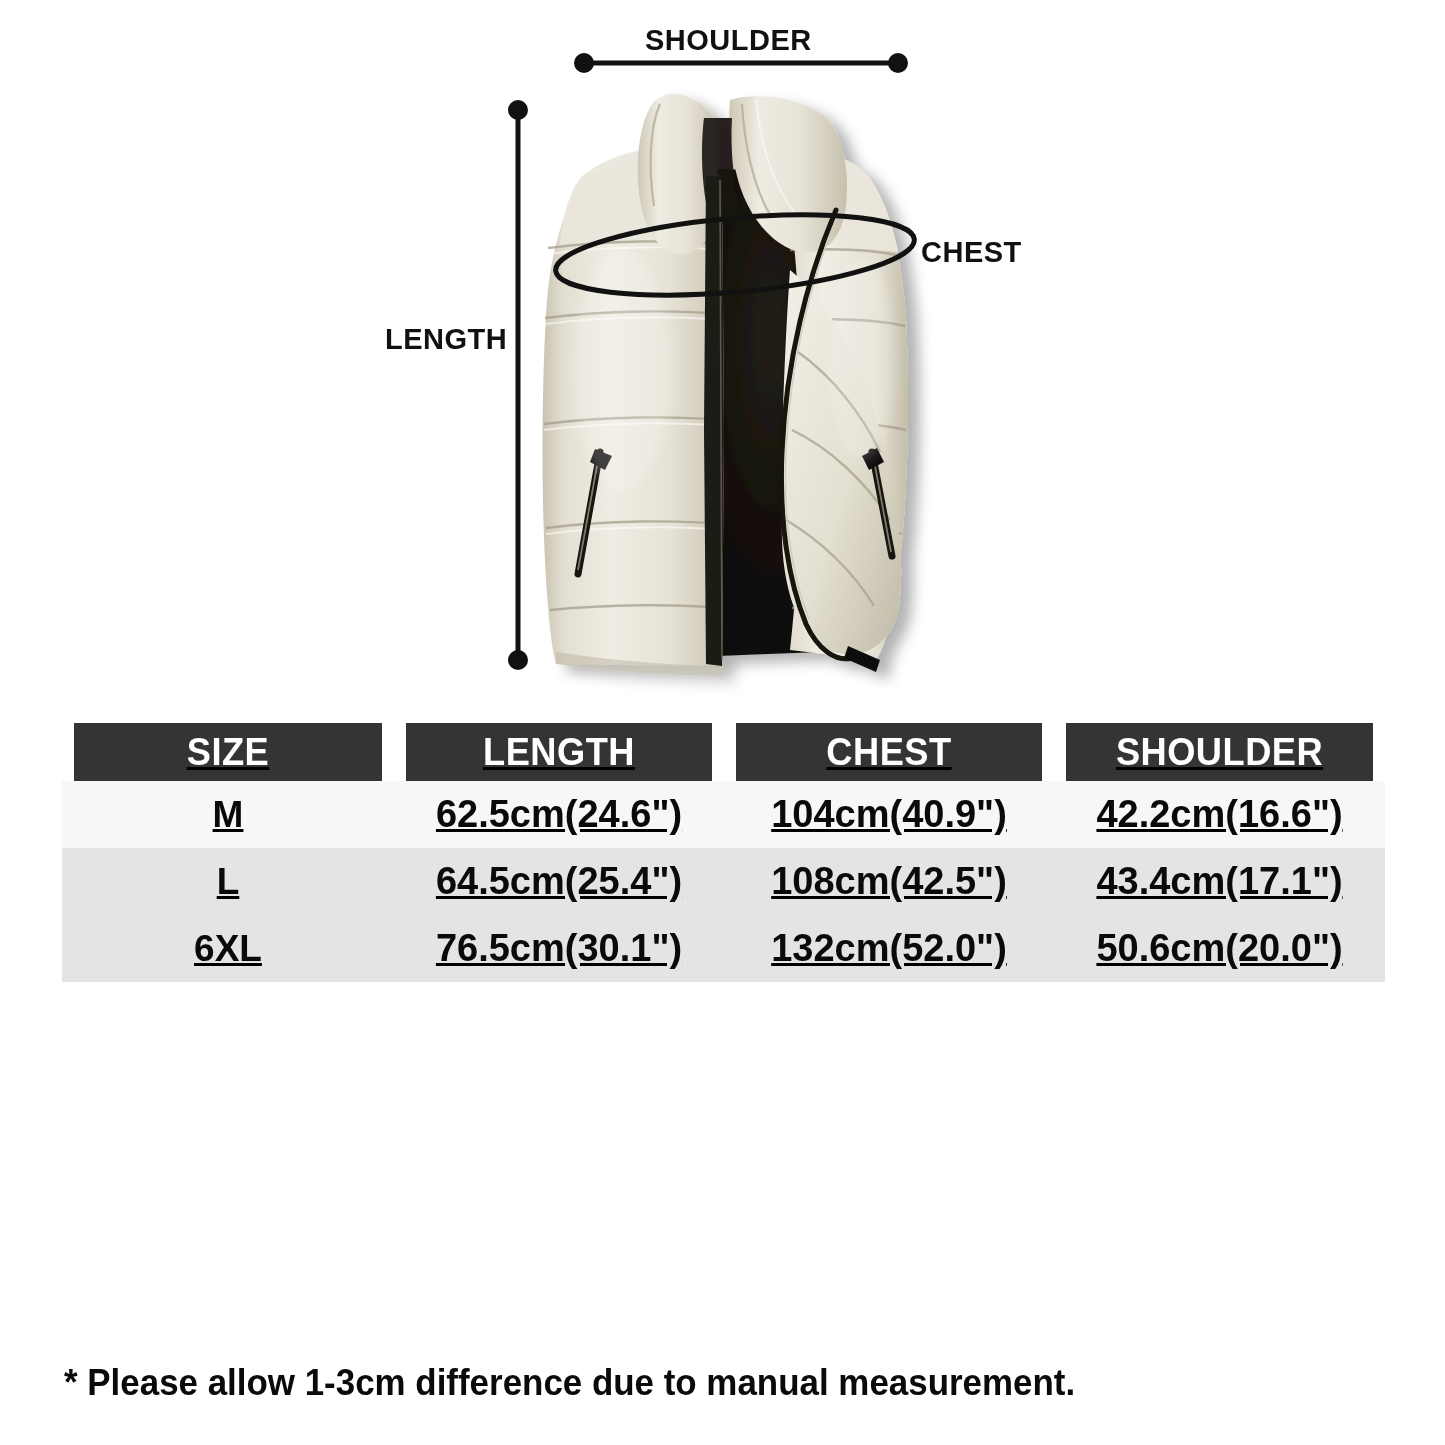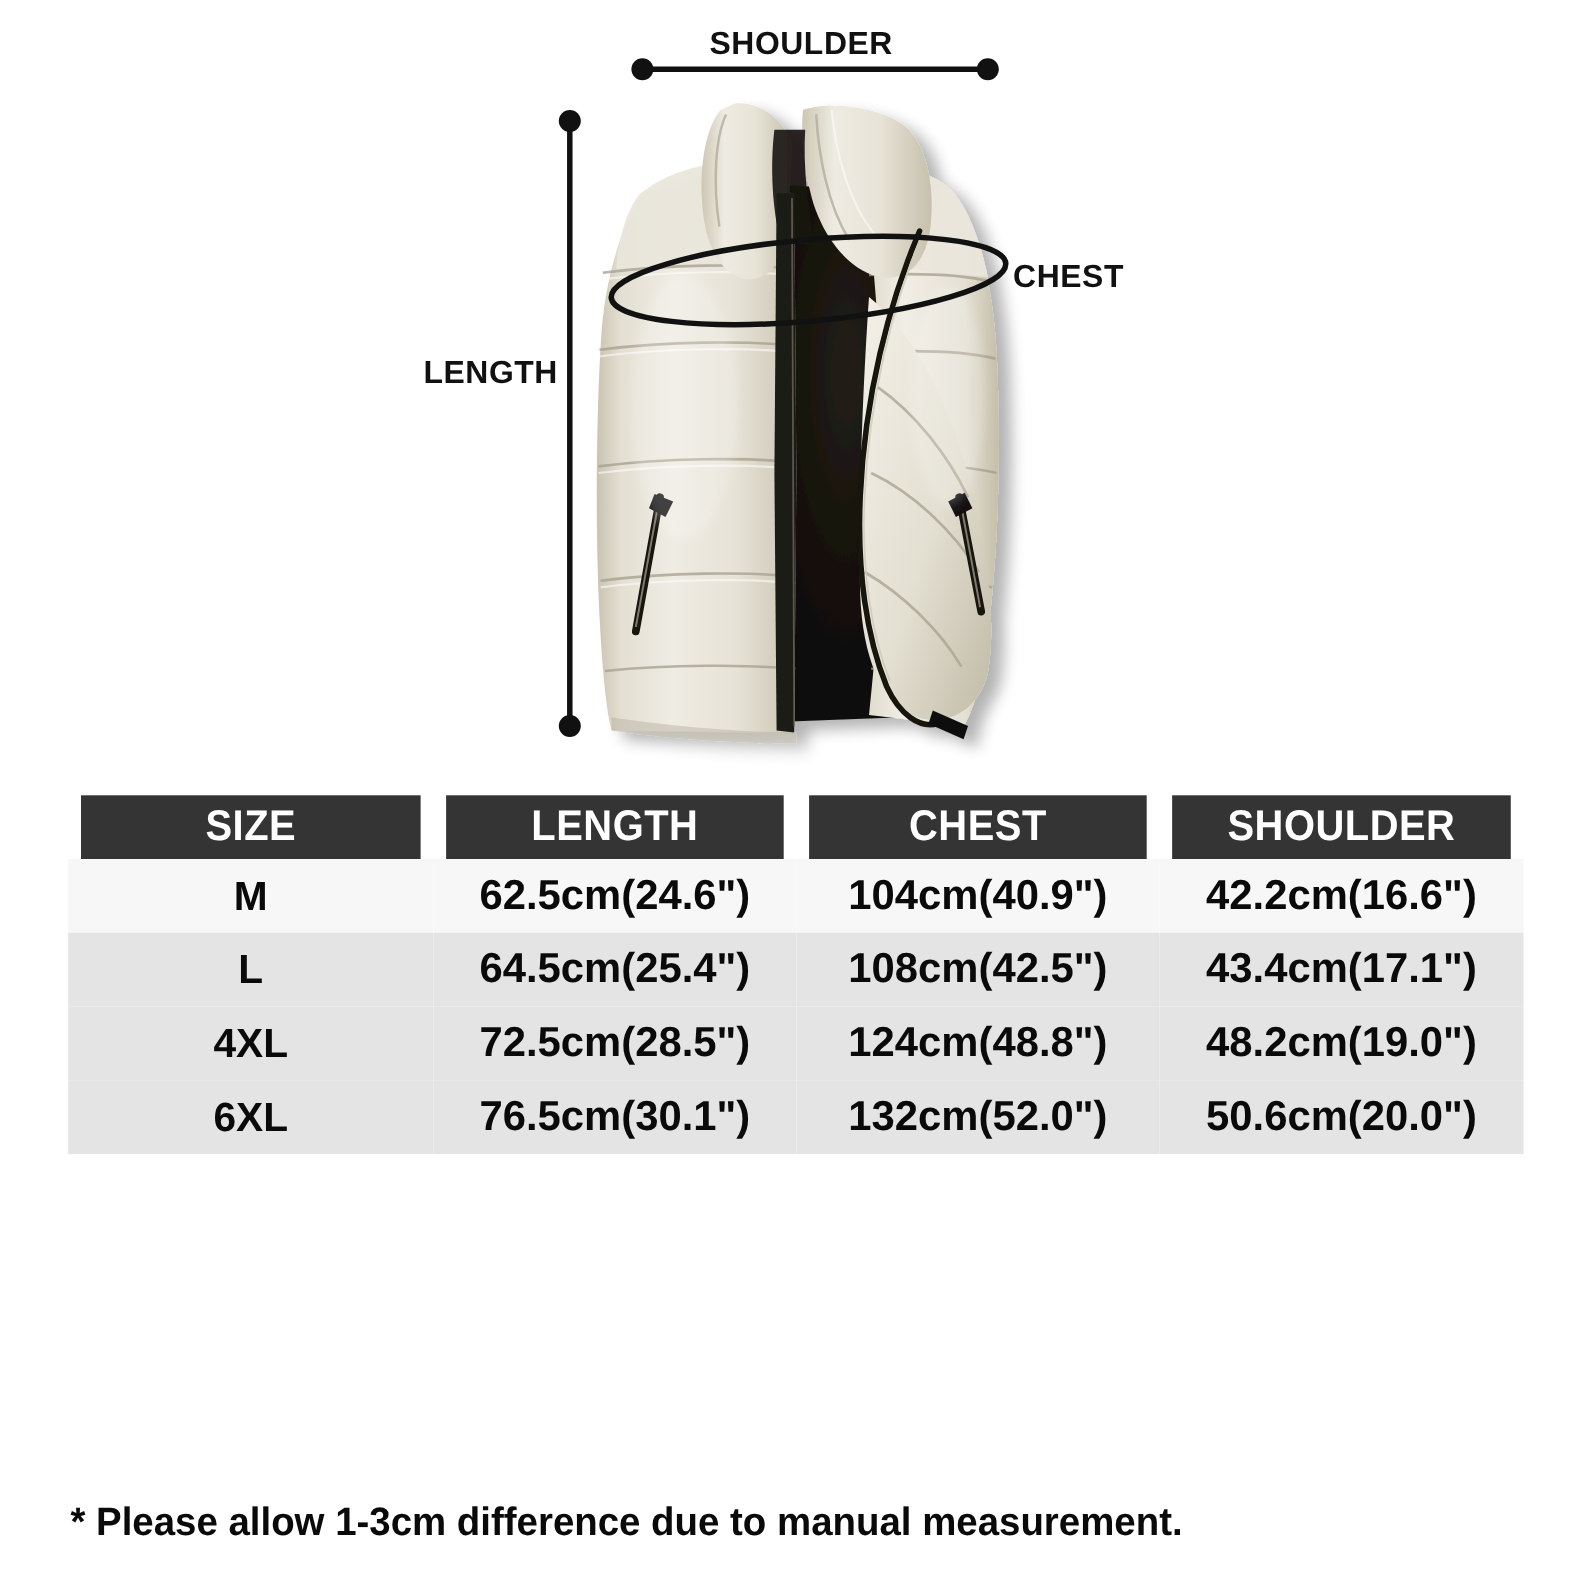--- a/index.html
+++ b/index.html
@@ -61,6 +61,7 @@
     width: 1323px;
     border-collapse: collapse;
     table-layout: fixed;
+    text-decoration: underline;
   }
   #size-table th, #size-table td {
     padding: 0;

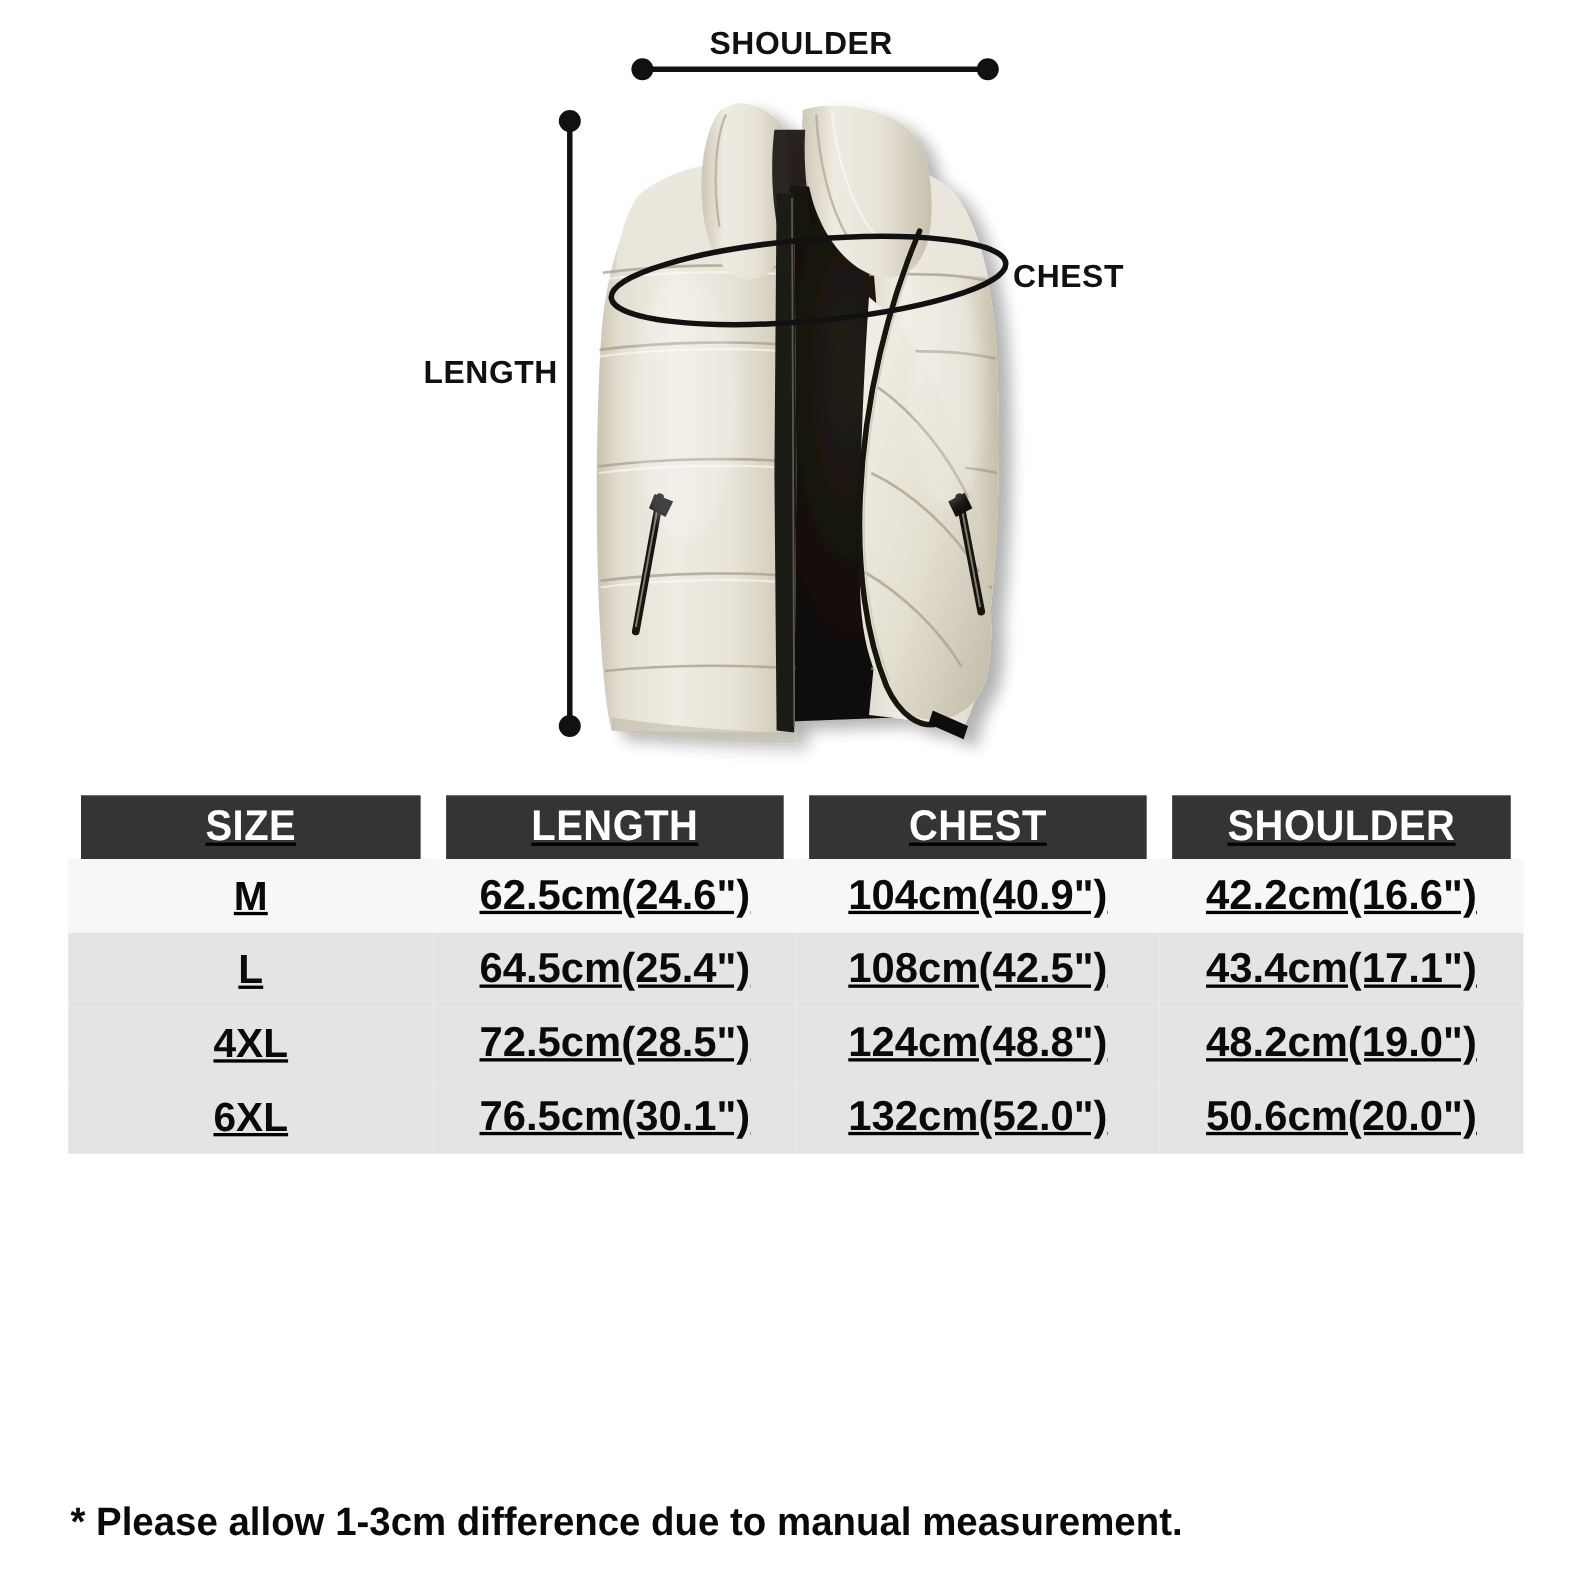--- a/index.html
+++ b/index.html
@@ -325,12 +325,6 @@
       <td>43.4cm(17.1")</td>
     </tr>
     <tr class="row-even">
-      <td class="size-cell">4XL</td>
-      <td>72.5cm(28.5")</td>
-      <td>124cm(48.8")</td>
-      <td>48.2cm(19.0")</td>
-    </tr>
-    <tr class="row-even">
       <td class="size-cell">6XL</td>
       <td>76.5cm(30.1")</td>
       <td>132cm(52.0")</td>

